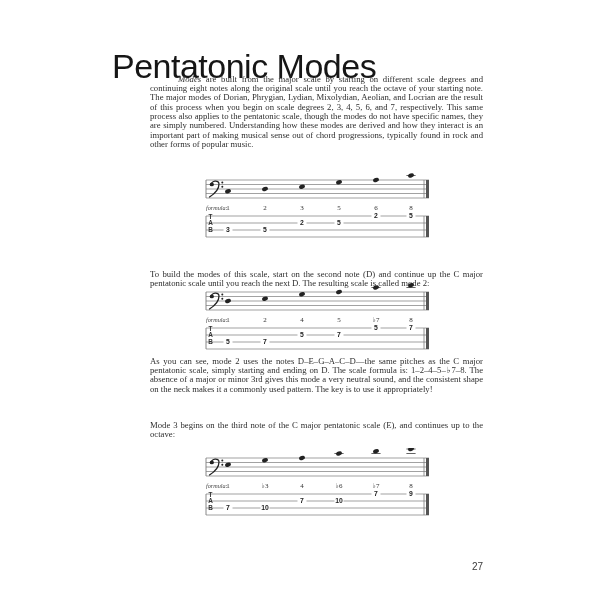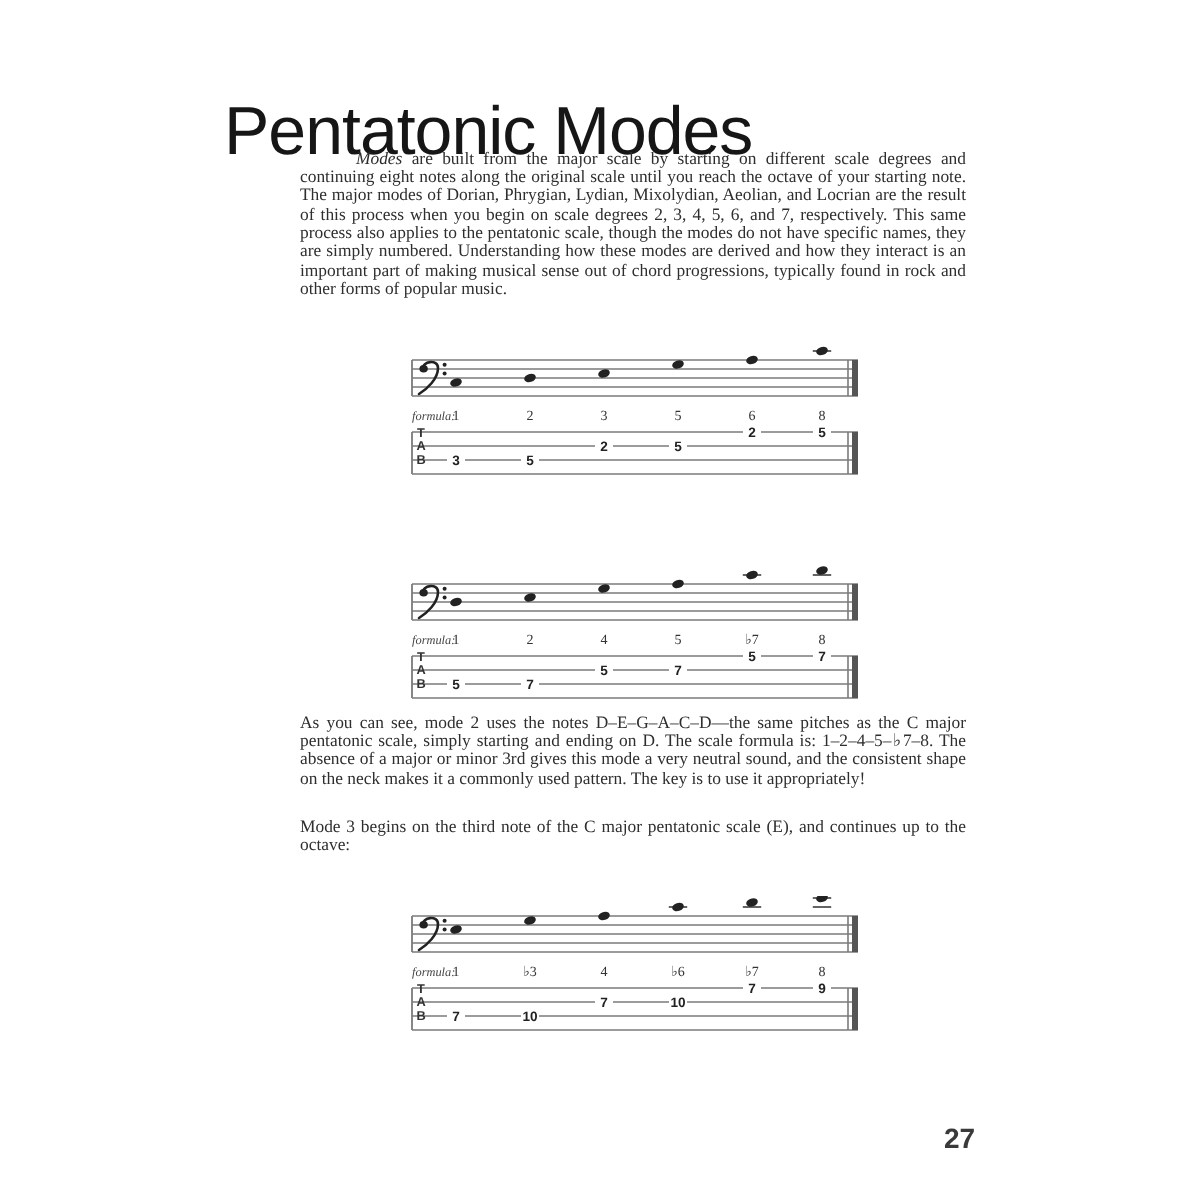--- a/index.html
+++ b/index.html
@@ -106,6 +106,7 @@
       </svg>
     </div>
 
+  <p class="para p3">To build the modes of this scale, start on the second note (D) and continue up the C major pentatonic scale until you reach the next D. The resulting scale is called mode 2:</p>
 
   <div class="music" style="top:282px;">
       <svg width="240" height="74" viewBox="0 0 240 74">

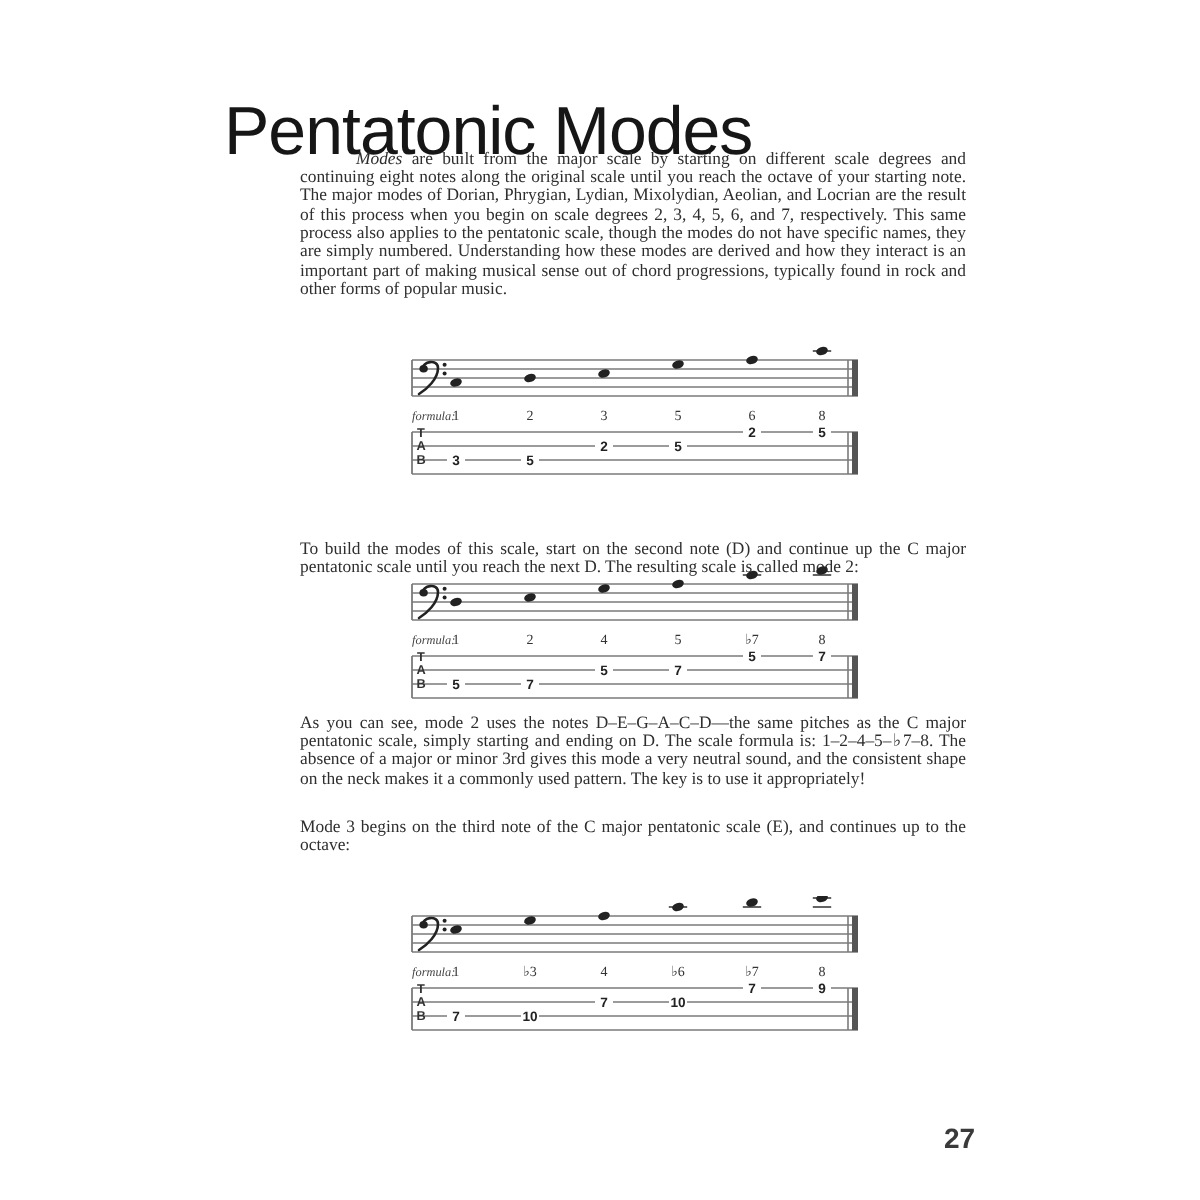--- a/index.html
+++ b/index.html
@@ -25,7 +25,7 @@
   .p2{top:147px;}
   .p3{top:261px;}
   .p4{top:348px;}
-  .p5{top:400px;}
+  .p5{top:412px;}
   .music{position:absolute;left:200px;width:240px;height:74px;}
   .music svg{position:absolute;left:0;top:0;}
   .pagenum{

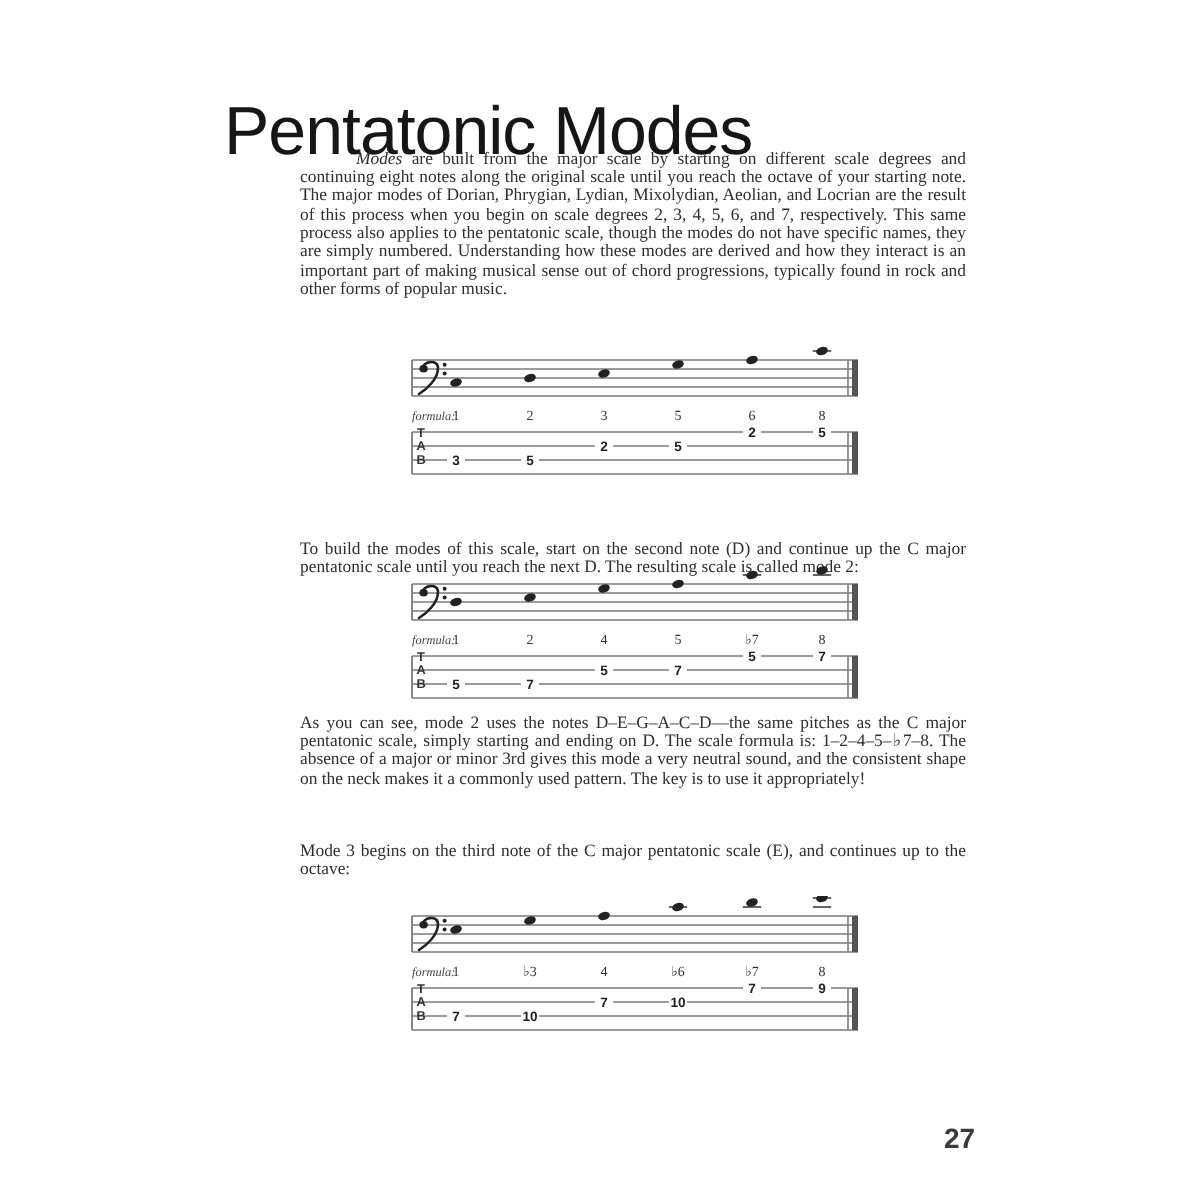--- a/index.html
+++ b/index.html
@@ -31,7 +31,7 @@
   .pagenum{
     position:absolute;left:472px;top:561px;
     font-family:"Liberation Sans", sans-serif;
-    font-weight:700;font-size:14px;color:#3a3a3a;
+    font-weight:400;font-size:10px;color:#3a3a3a;
   }
 </style>
 </head>

